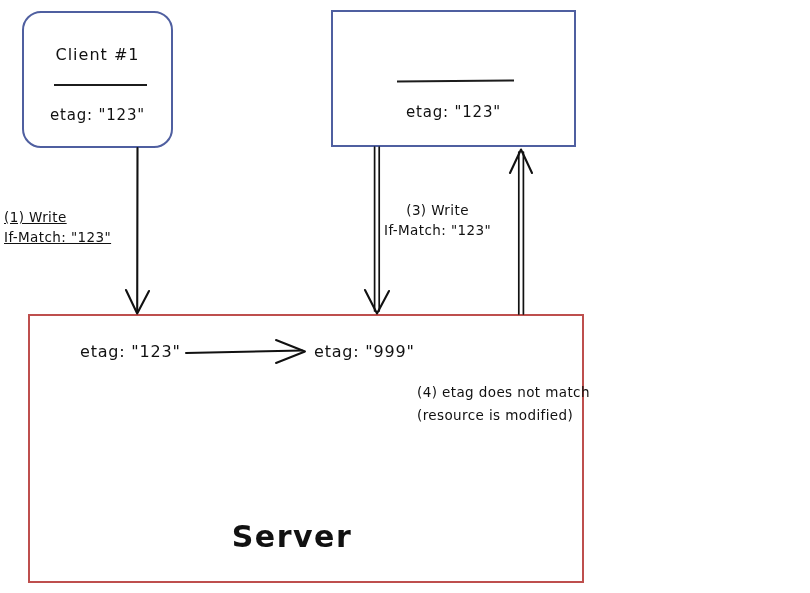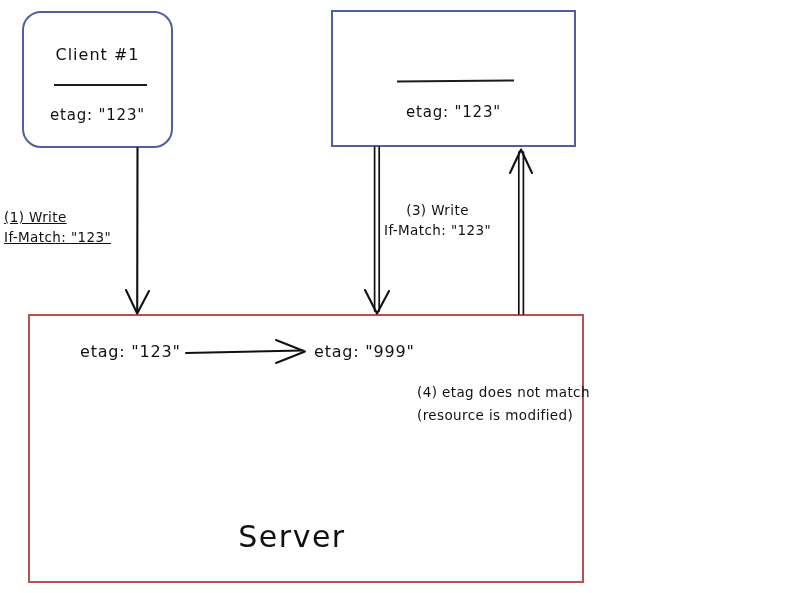--- a/index.html
+++ b/index.html
@@ -95,6 +95,7 @@
     text-align: center;
     font-size: 30px;
     letter-spacing: 1.5px;
+    font-weight: bold;
   }
 
   

